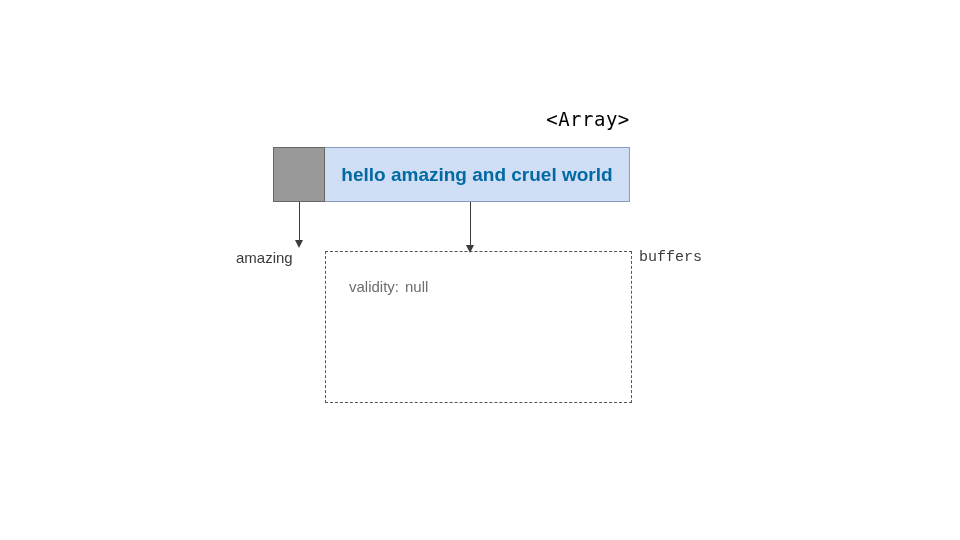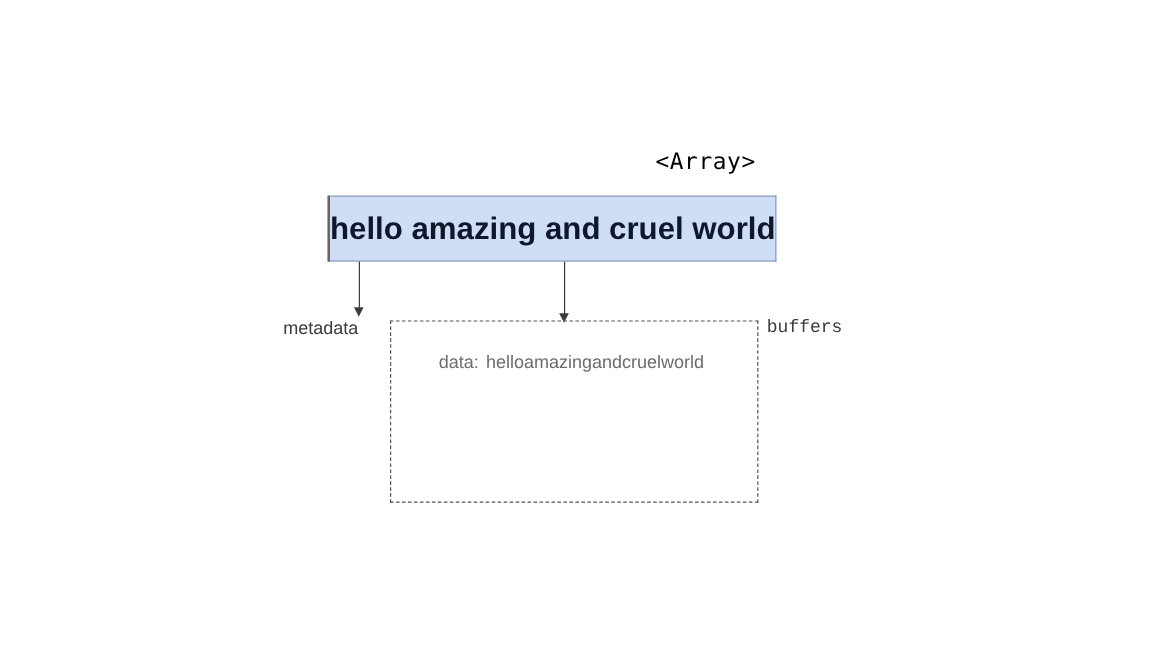--- a/index.html
+++ b/index.html
@@ -17,7 +17,6 @@
     position: relative;
     width: 960px;
     height: 480px;
-    margin-top: 16px;
   }
 
   

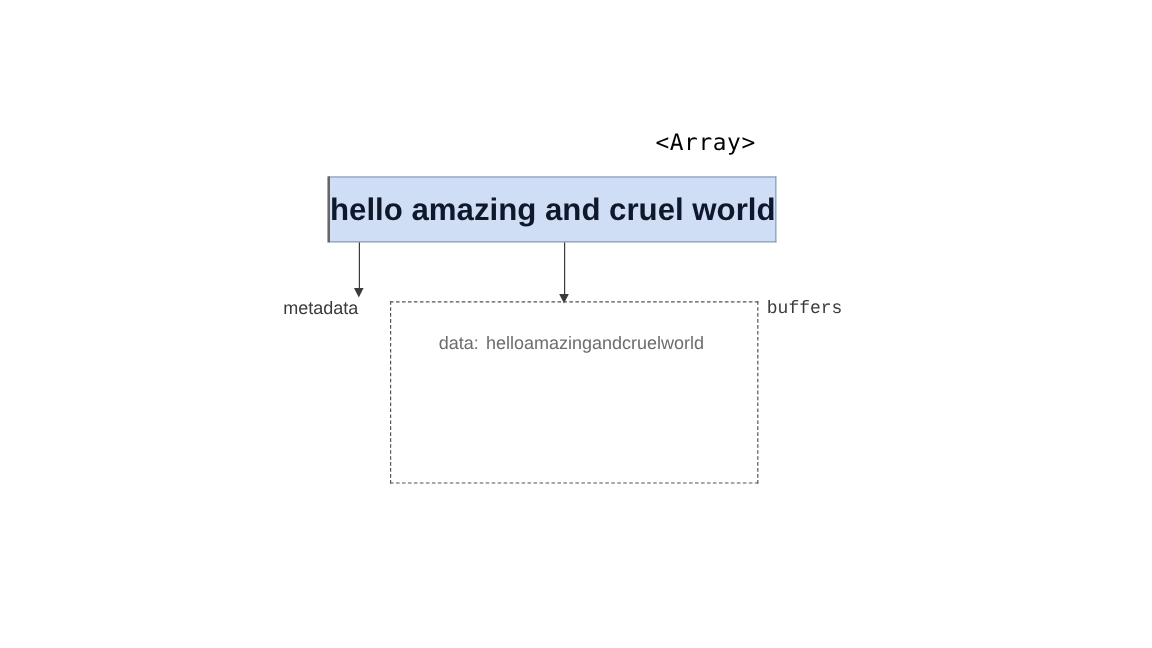--- a/index.html
+++ b/index.html
@@ -62,9 +62,9 @@
     justify-content: center;
   }
   #array-value-text {
-    font-size: 26px;
+    font-size: 19px;
     font-weight: bold;
-    color: #0f172a;
+    color: #0369a1;
     white-space: nowrap;
   }
 

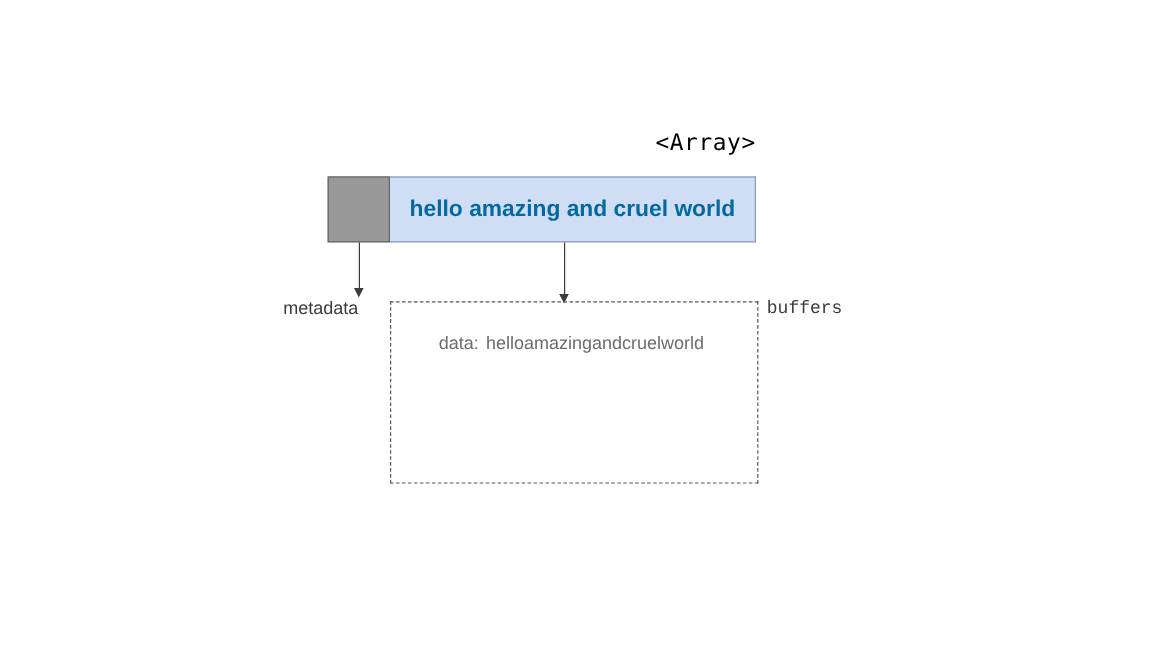--- a/index.html
+++ b/index.html
@@ -152,7 +152,7 @@
   <div class="arrow-line" id="arrow-buffers-line"></div>
   <div class="arrow-head" id="arrow-buffers-head"></div>
 
-  <div class="side-label" id="metadata-label">metadata</div>
+  <div class="side-label" id="metadata-label">amazing</div>
 
   <div class="side-label" id="buffers-label">buffers</div>
 

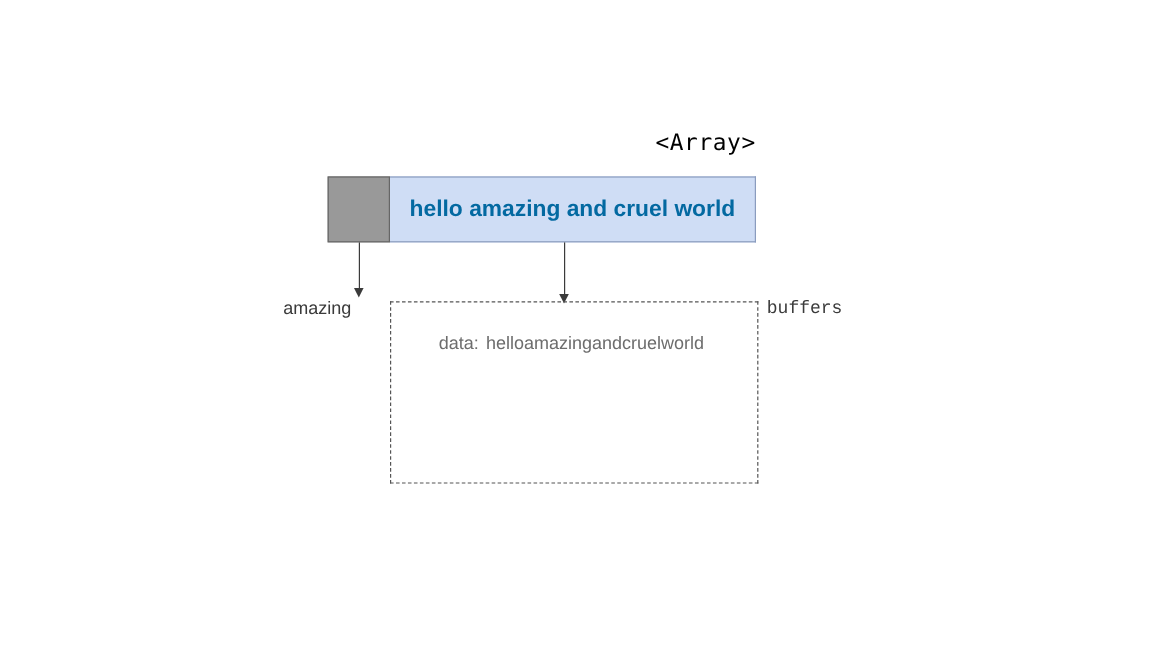--- a/index.html
+++ b/index.html
@@ -159,6 +159,10 @@
   <div id="buffers-panel">
     <div id="buffer-rows">
 
+      <div class="buffer-row">
+        <span class="buffer-key">validity:</span>
+        <span class="buffer-val">null</span>
+      </div>
 
 
       <div class="buffer-row">

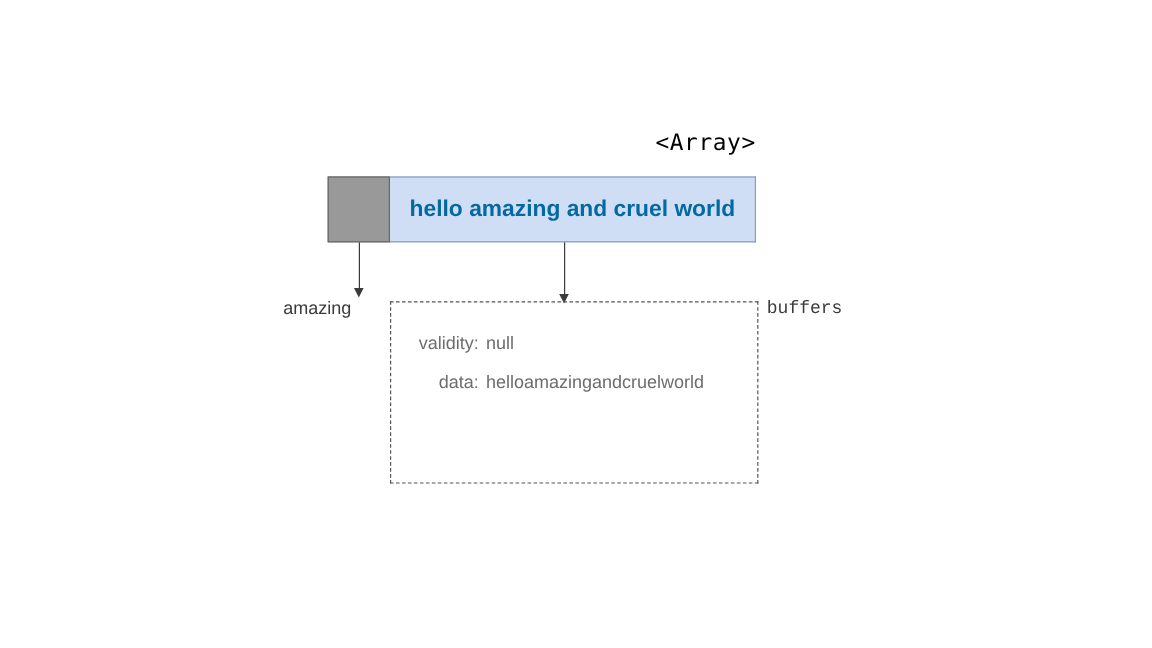--- a/index.html
+++ b/index.html
@@ -165,10 +165,6 @@
       </div>
 
 
-      <div class="buffer-row">
-        <span class="buffer-key">data:</span>
-        <span class="buffer-val">helloamazingandcruelworld</span>
-      </div>
 
     </div>
   </div>

